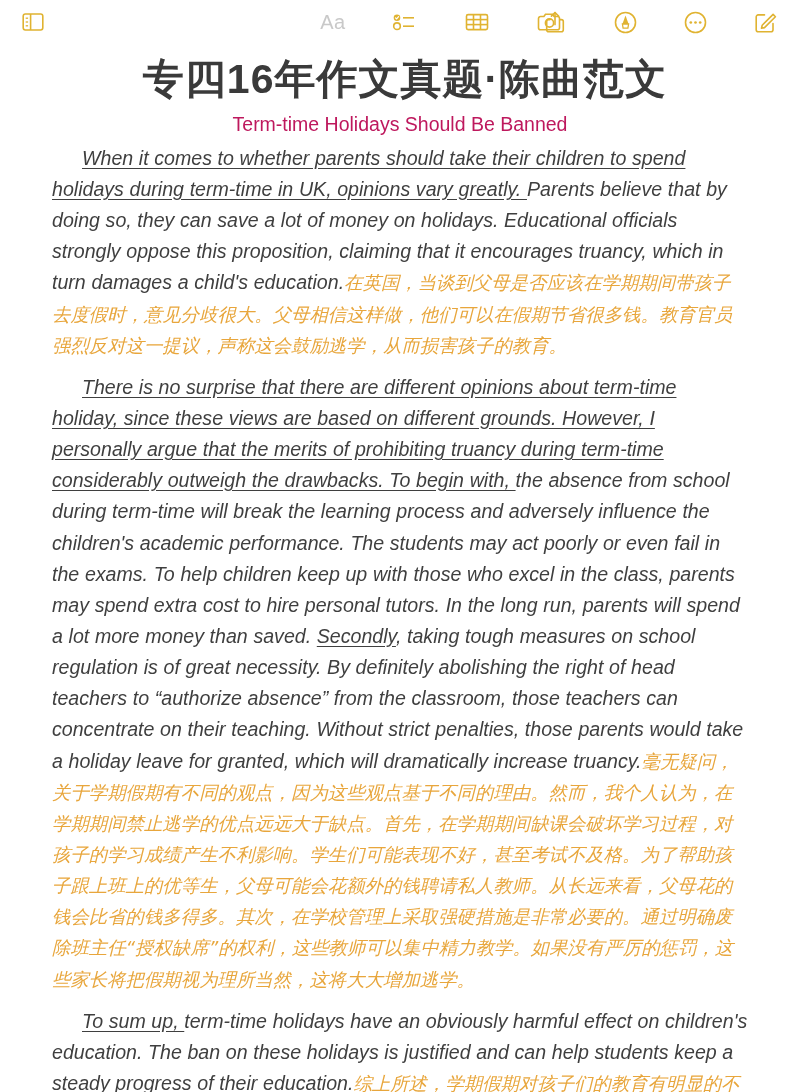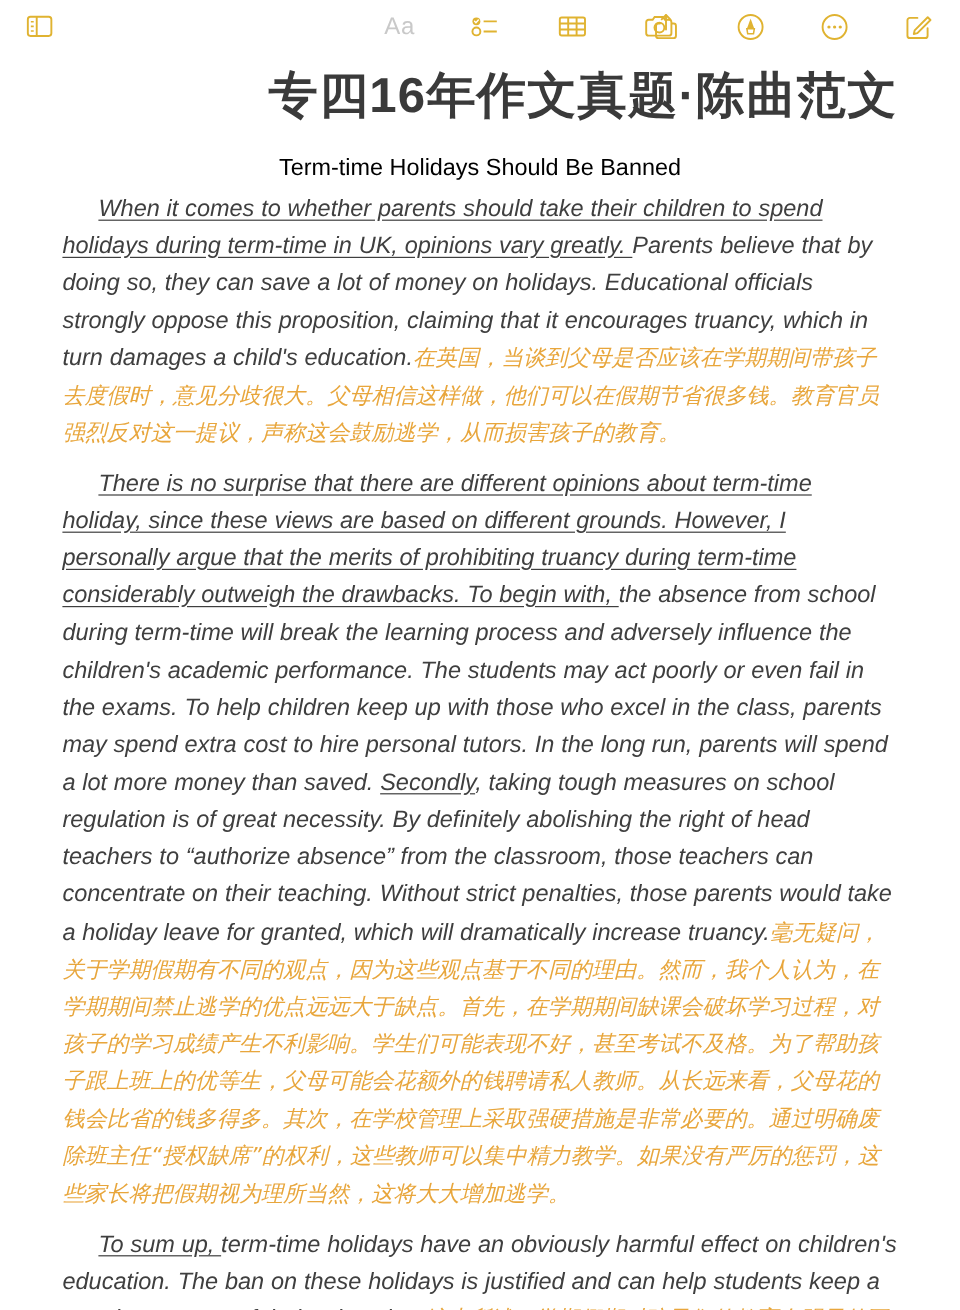--- a/index.html
+++ b/index.html
@@ -53,7 +53,7 @@
     font-weight: bold;
     color: #3a3a3a;
     letter-spacing: 1px;
-    text-align: right;
+    text-align: center;
     margin-top: 10px;
     margin-left: 10px;
     white-space: nowrap;

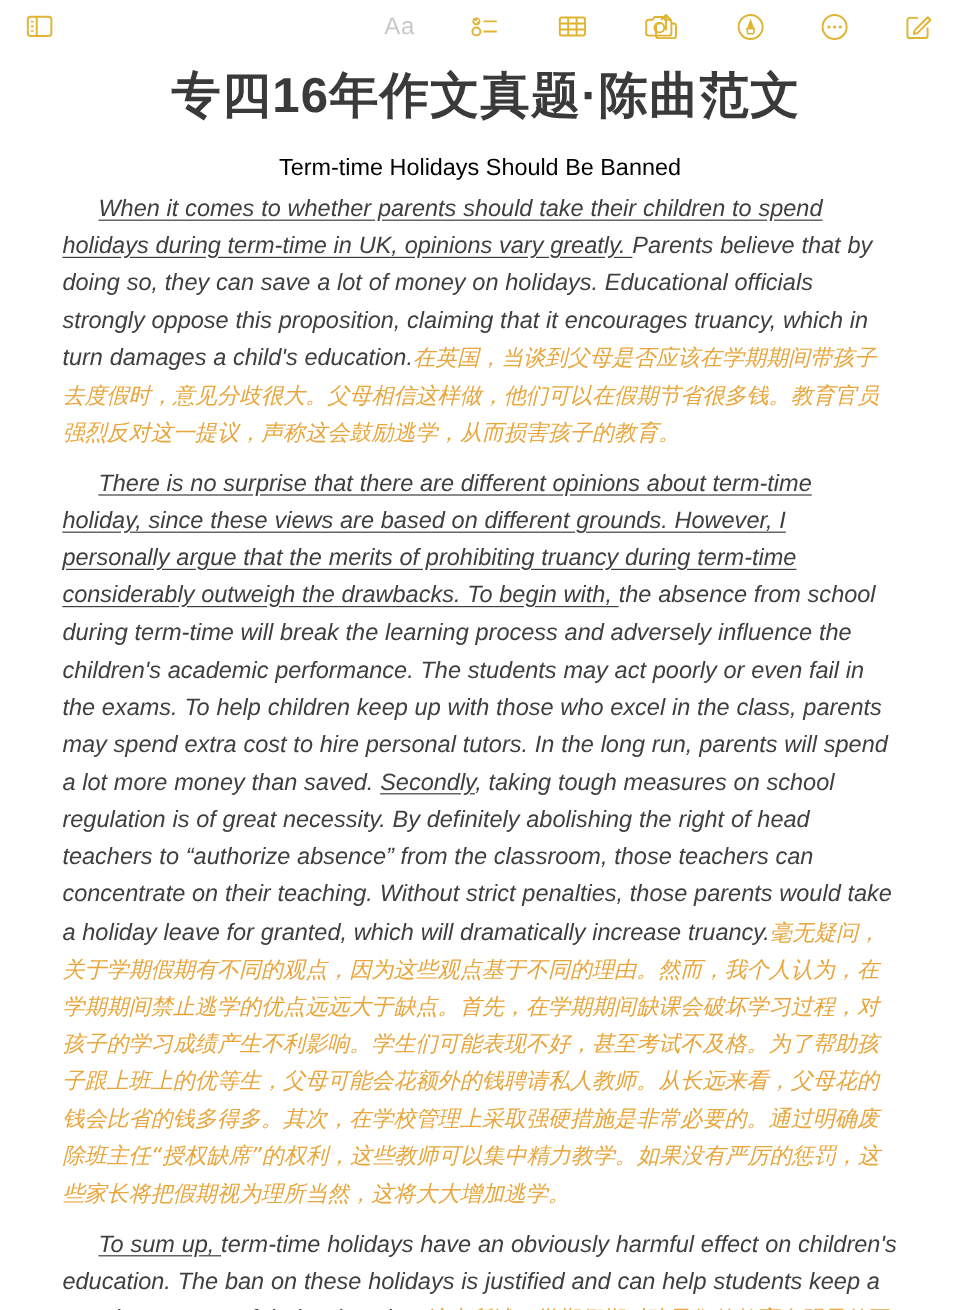--- a/index.html
+++ b/index.html
@@ -62,8 +62,8 @@
   .doc-subtitle {
     text-align: center;
     font-size: 19.5px;
-    color: #000000;
-    margin-top: 20px;
+    color: #be185d;
+    margin-top: 4px;
     line-height: 1.5;
   }
 

